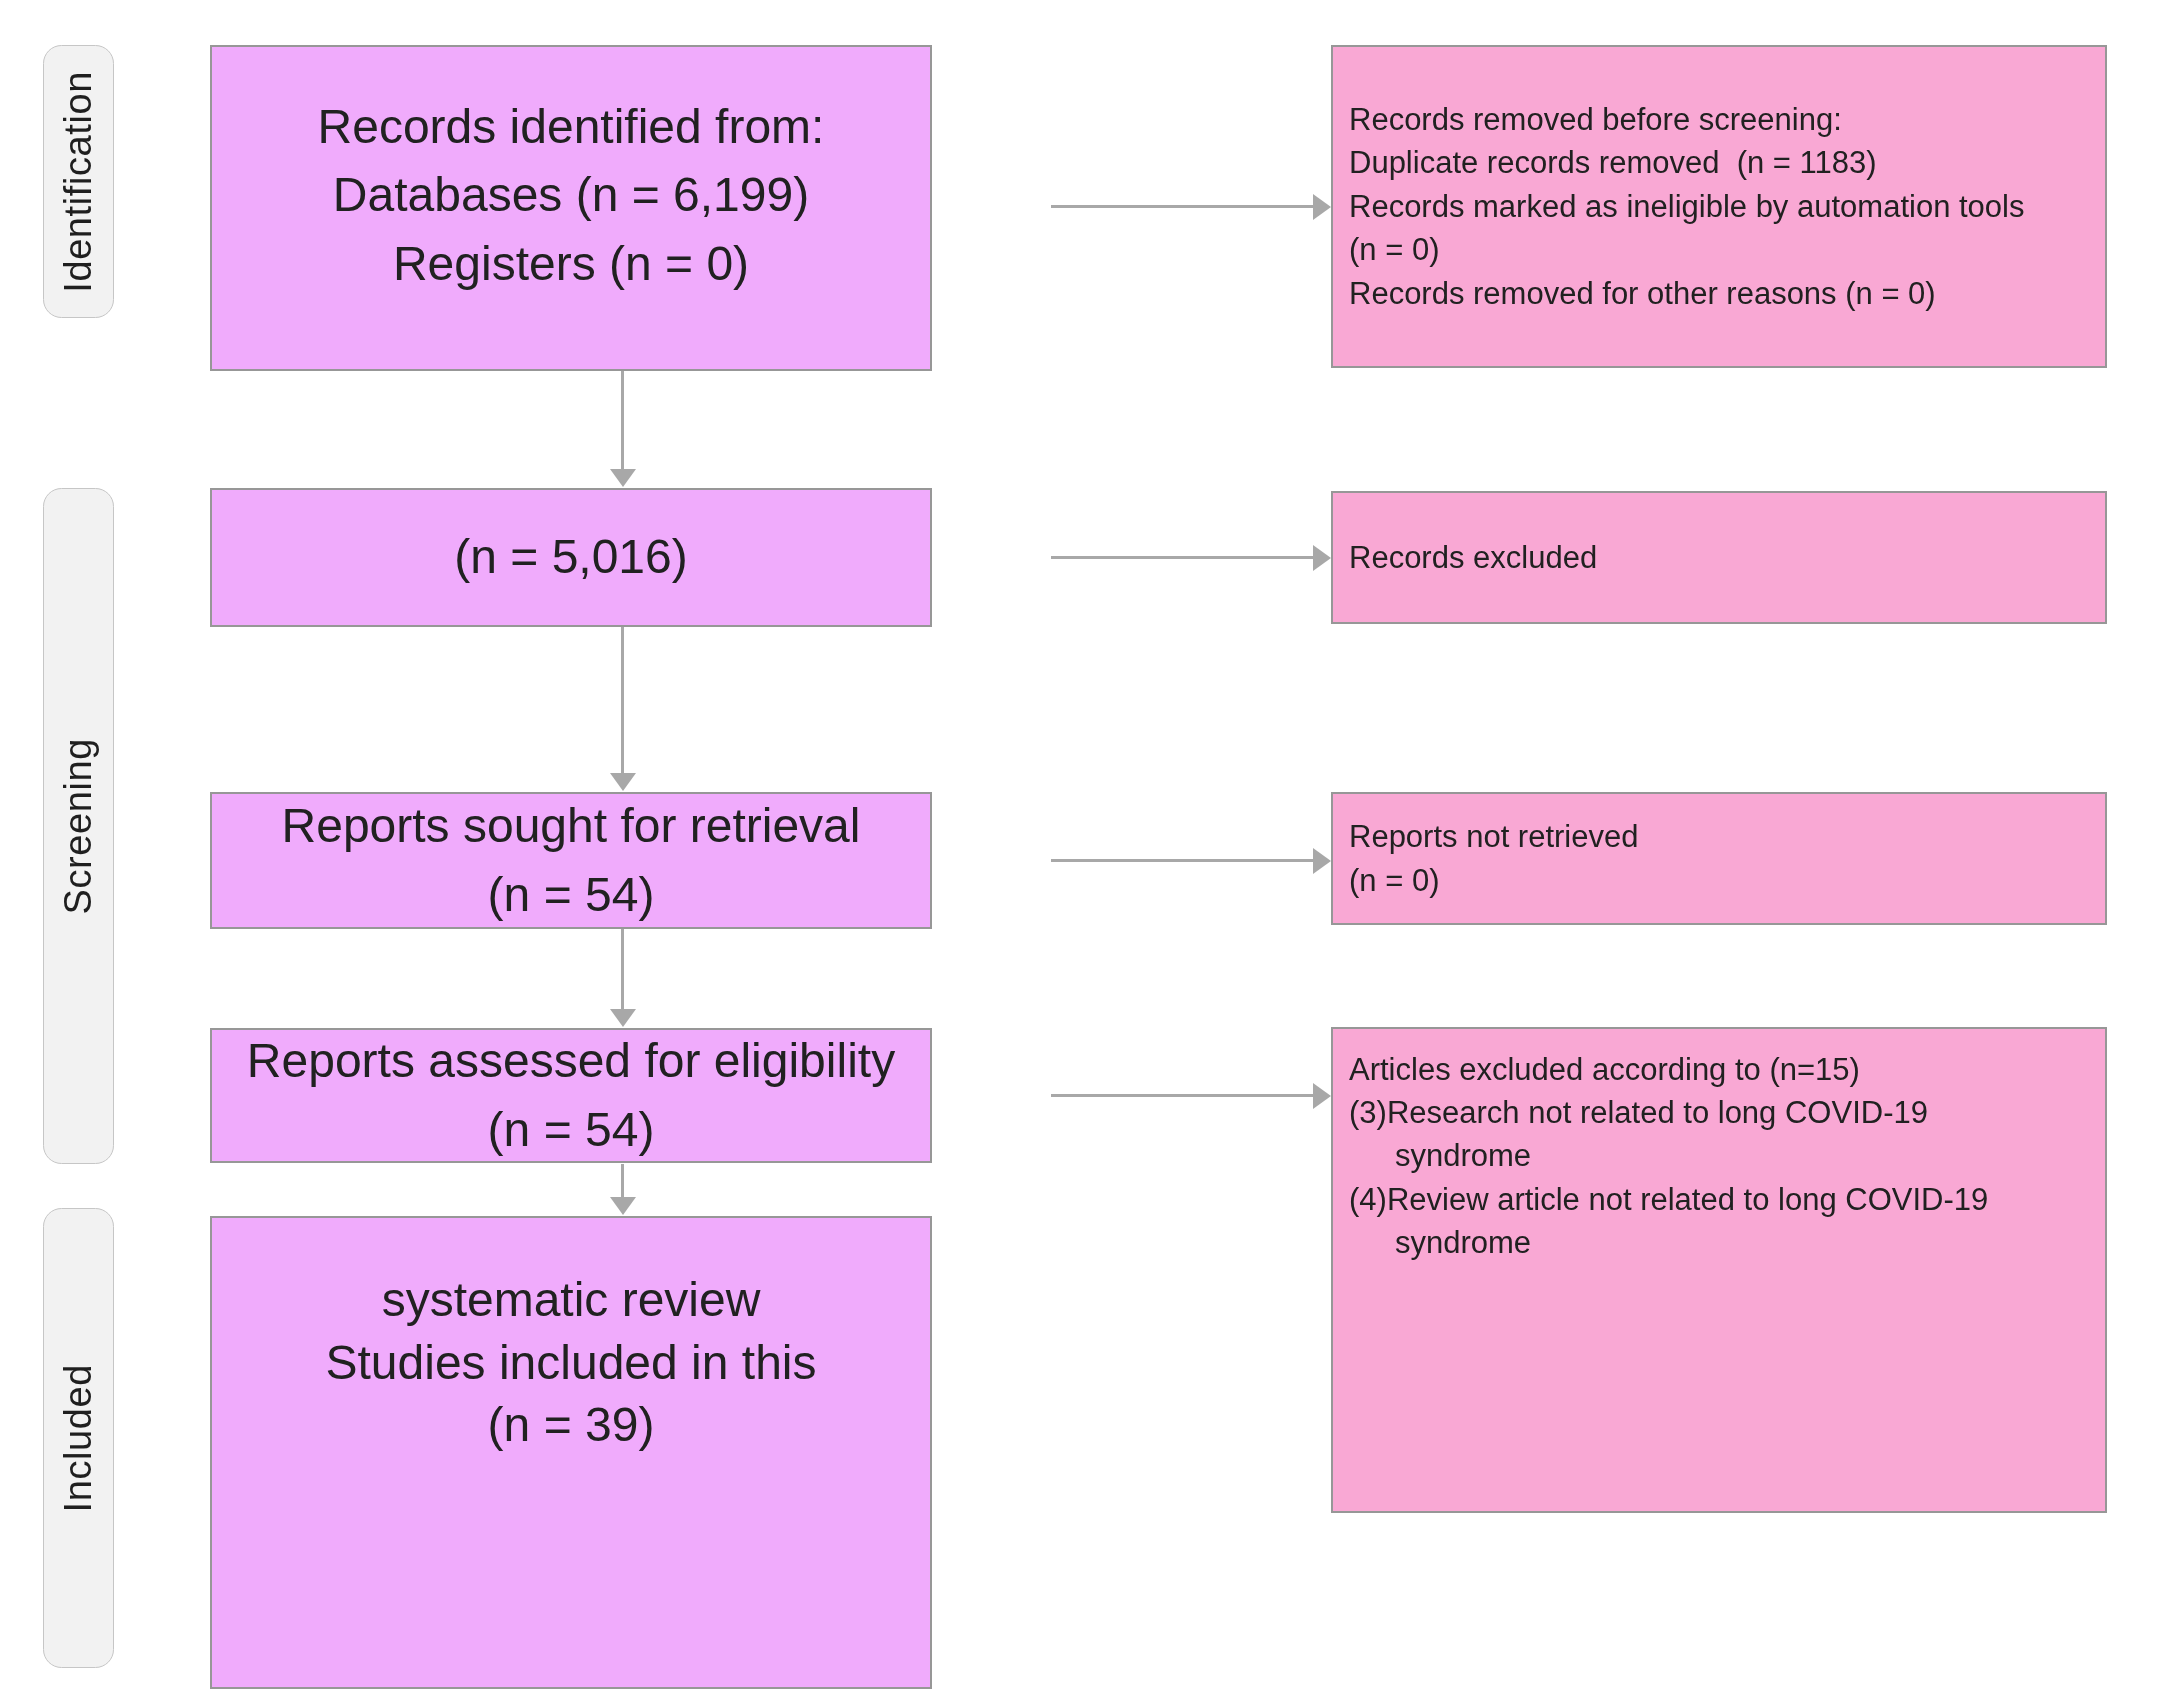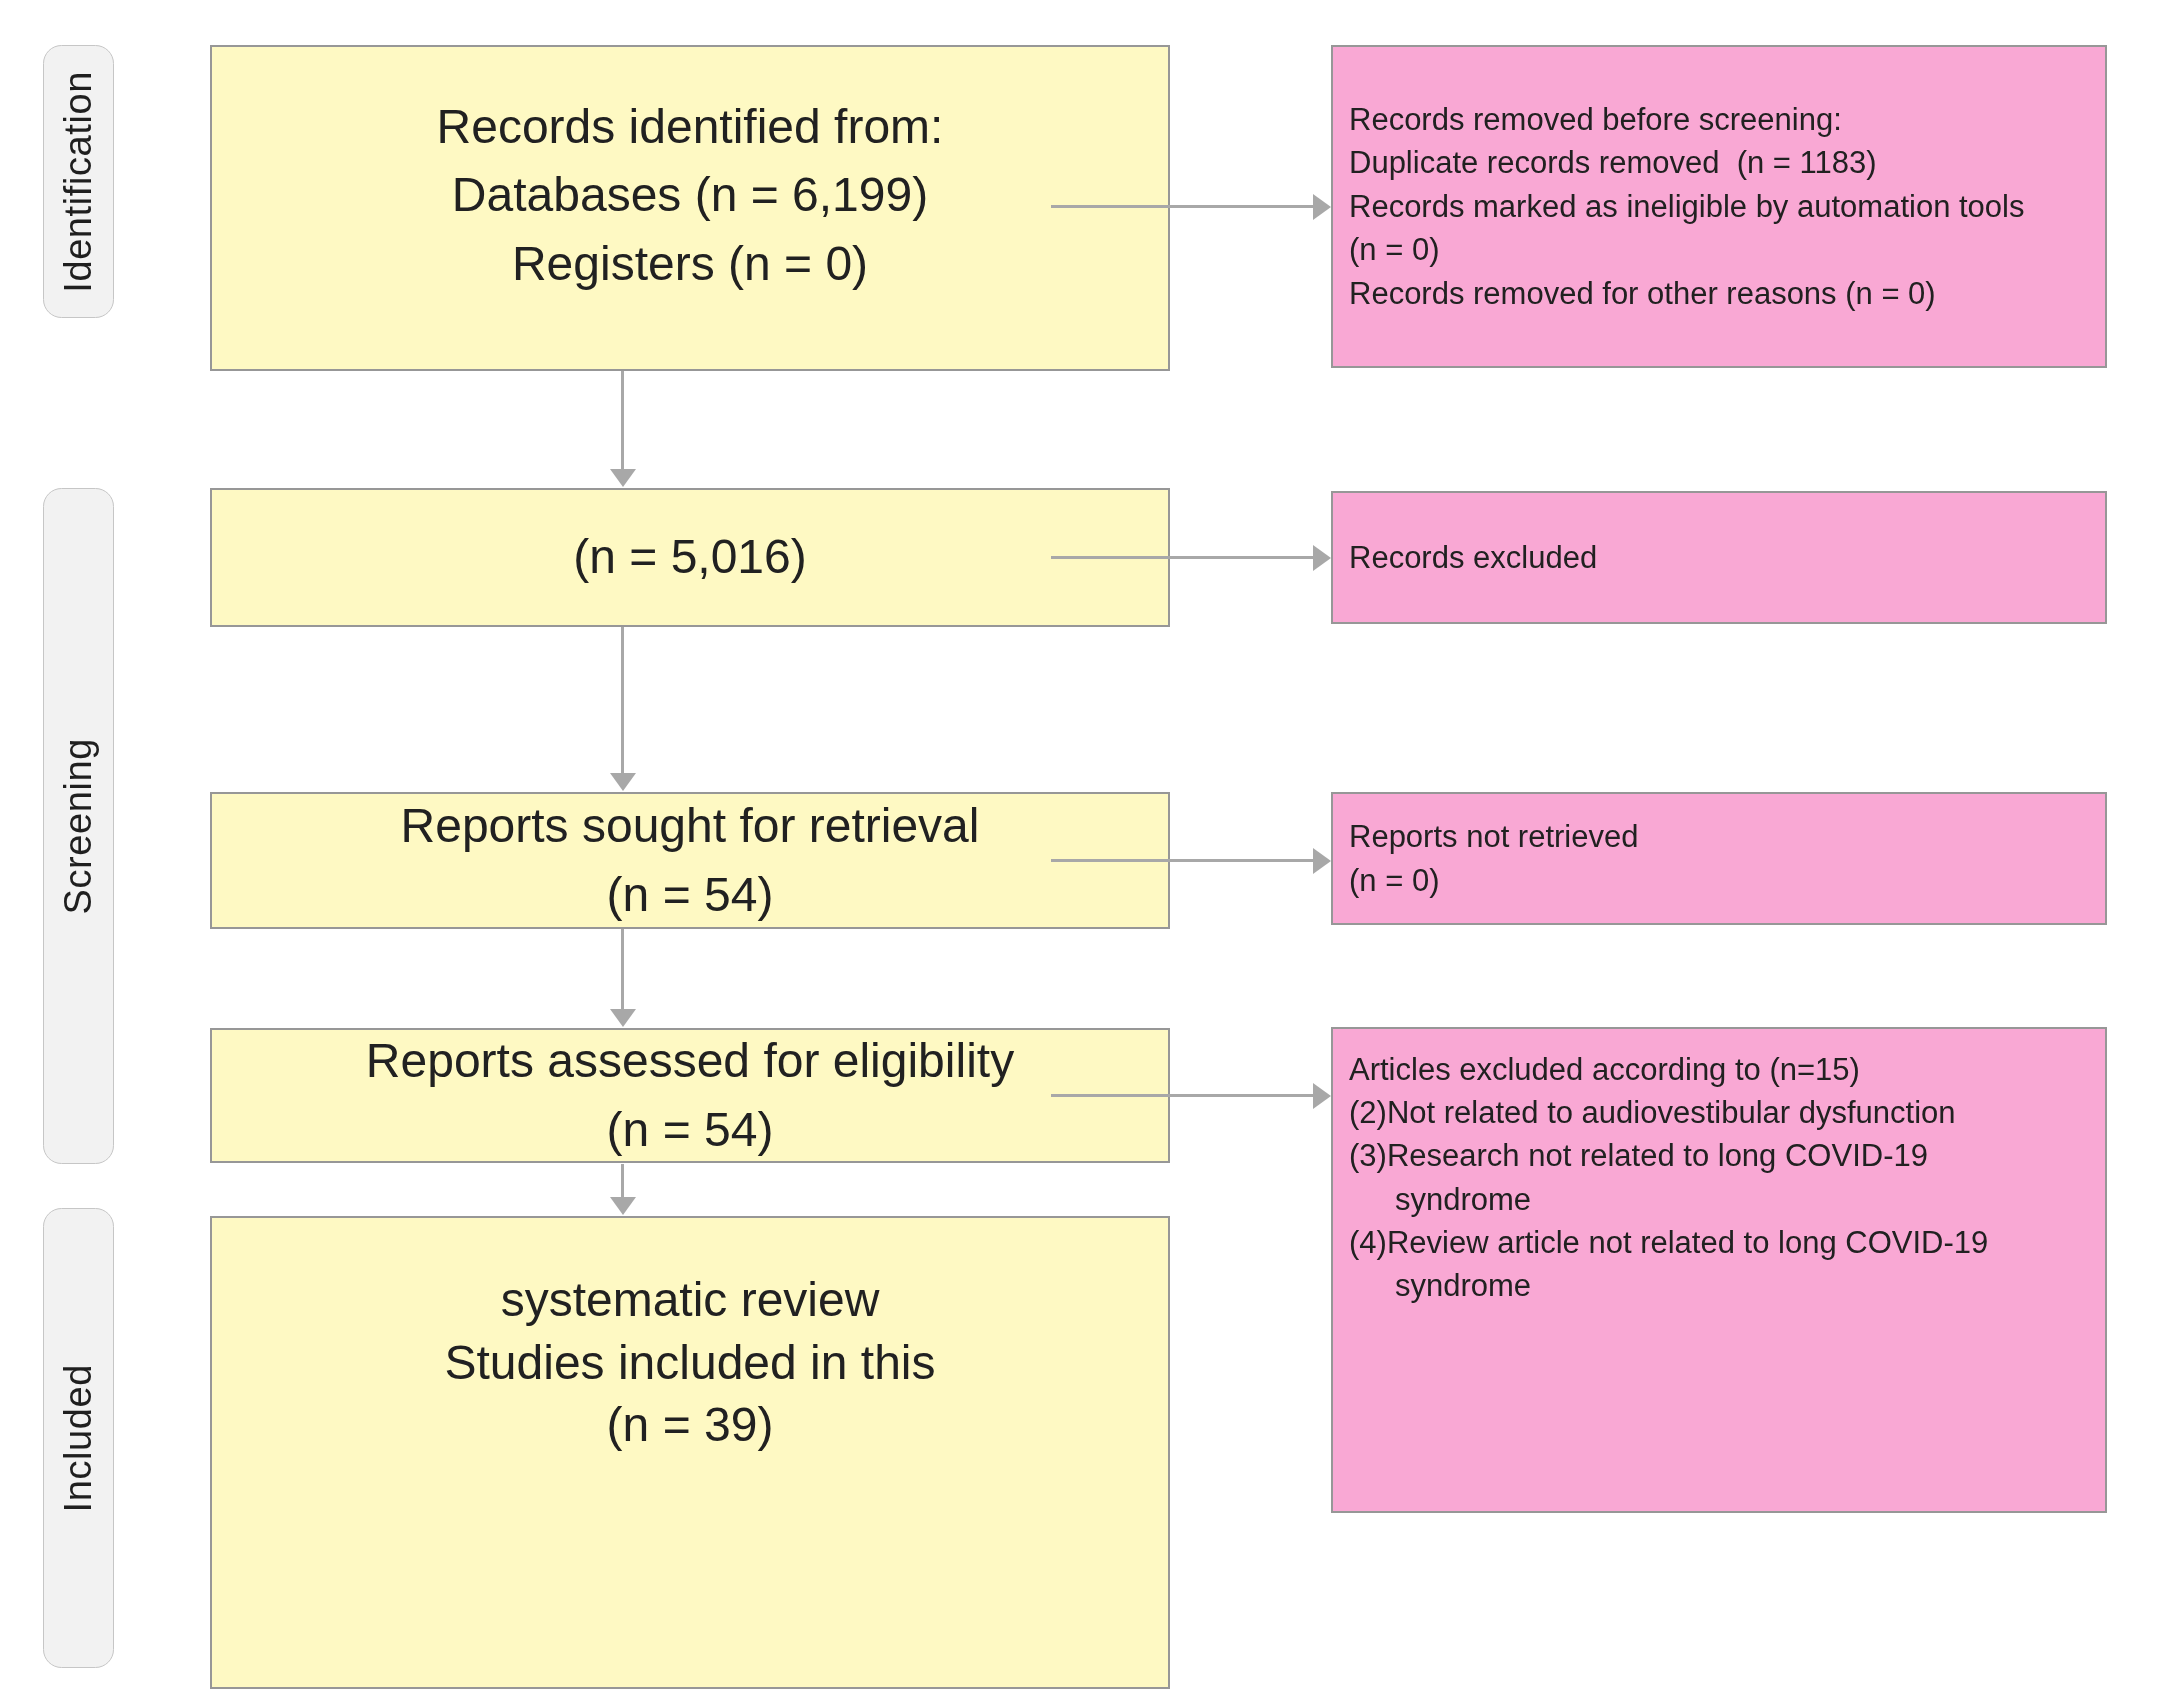--- a/index.html
+++ b/index.html
@@ -39,8 +39,8 @@
 
   
   .mbox{
-    position:absolute;left:210px;width:960px;
-    background:#fef9c3;
+    position:absolute;left:210px;width:722px;
+    background:#f0abfc;
     border:2.5px solid var(--box-border);
     box-sizing:border-box;
     display:flex;flex-direction:column;

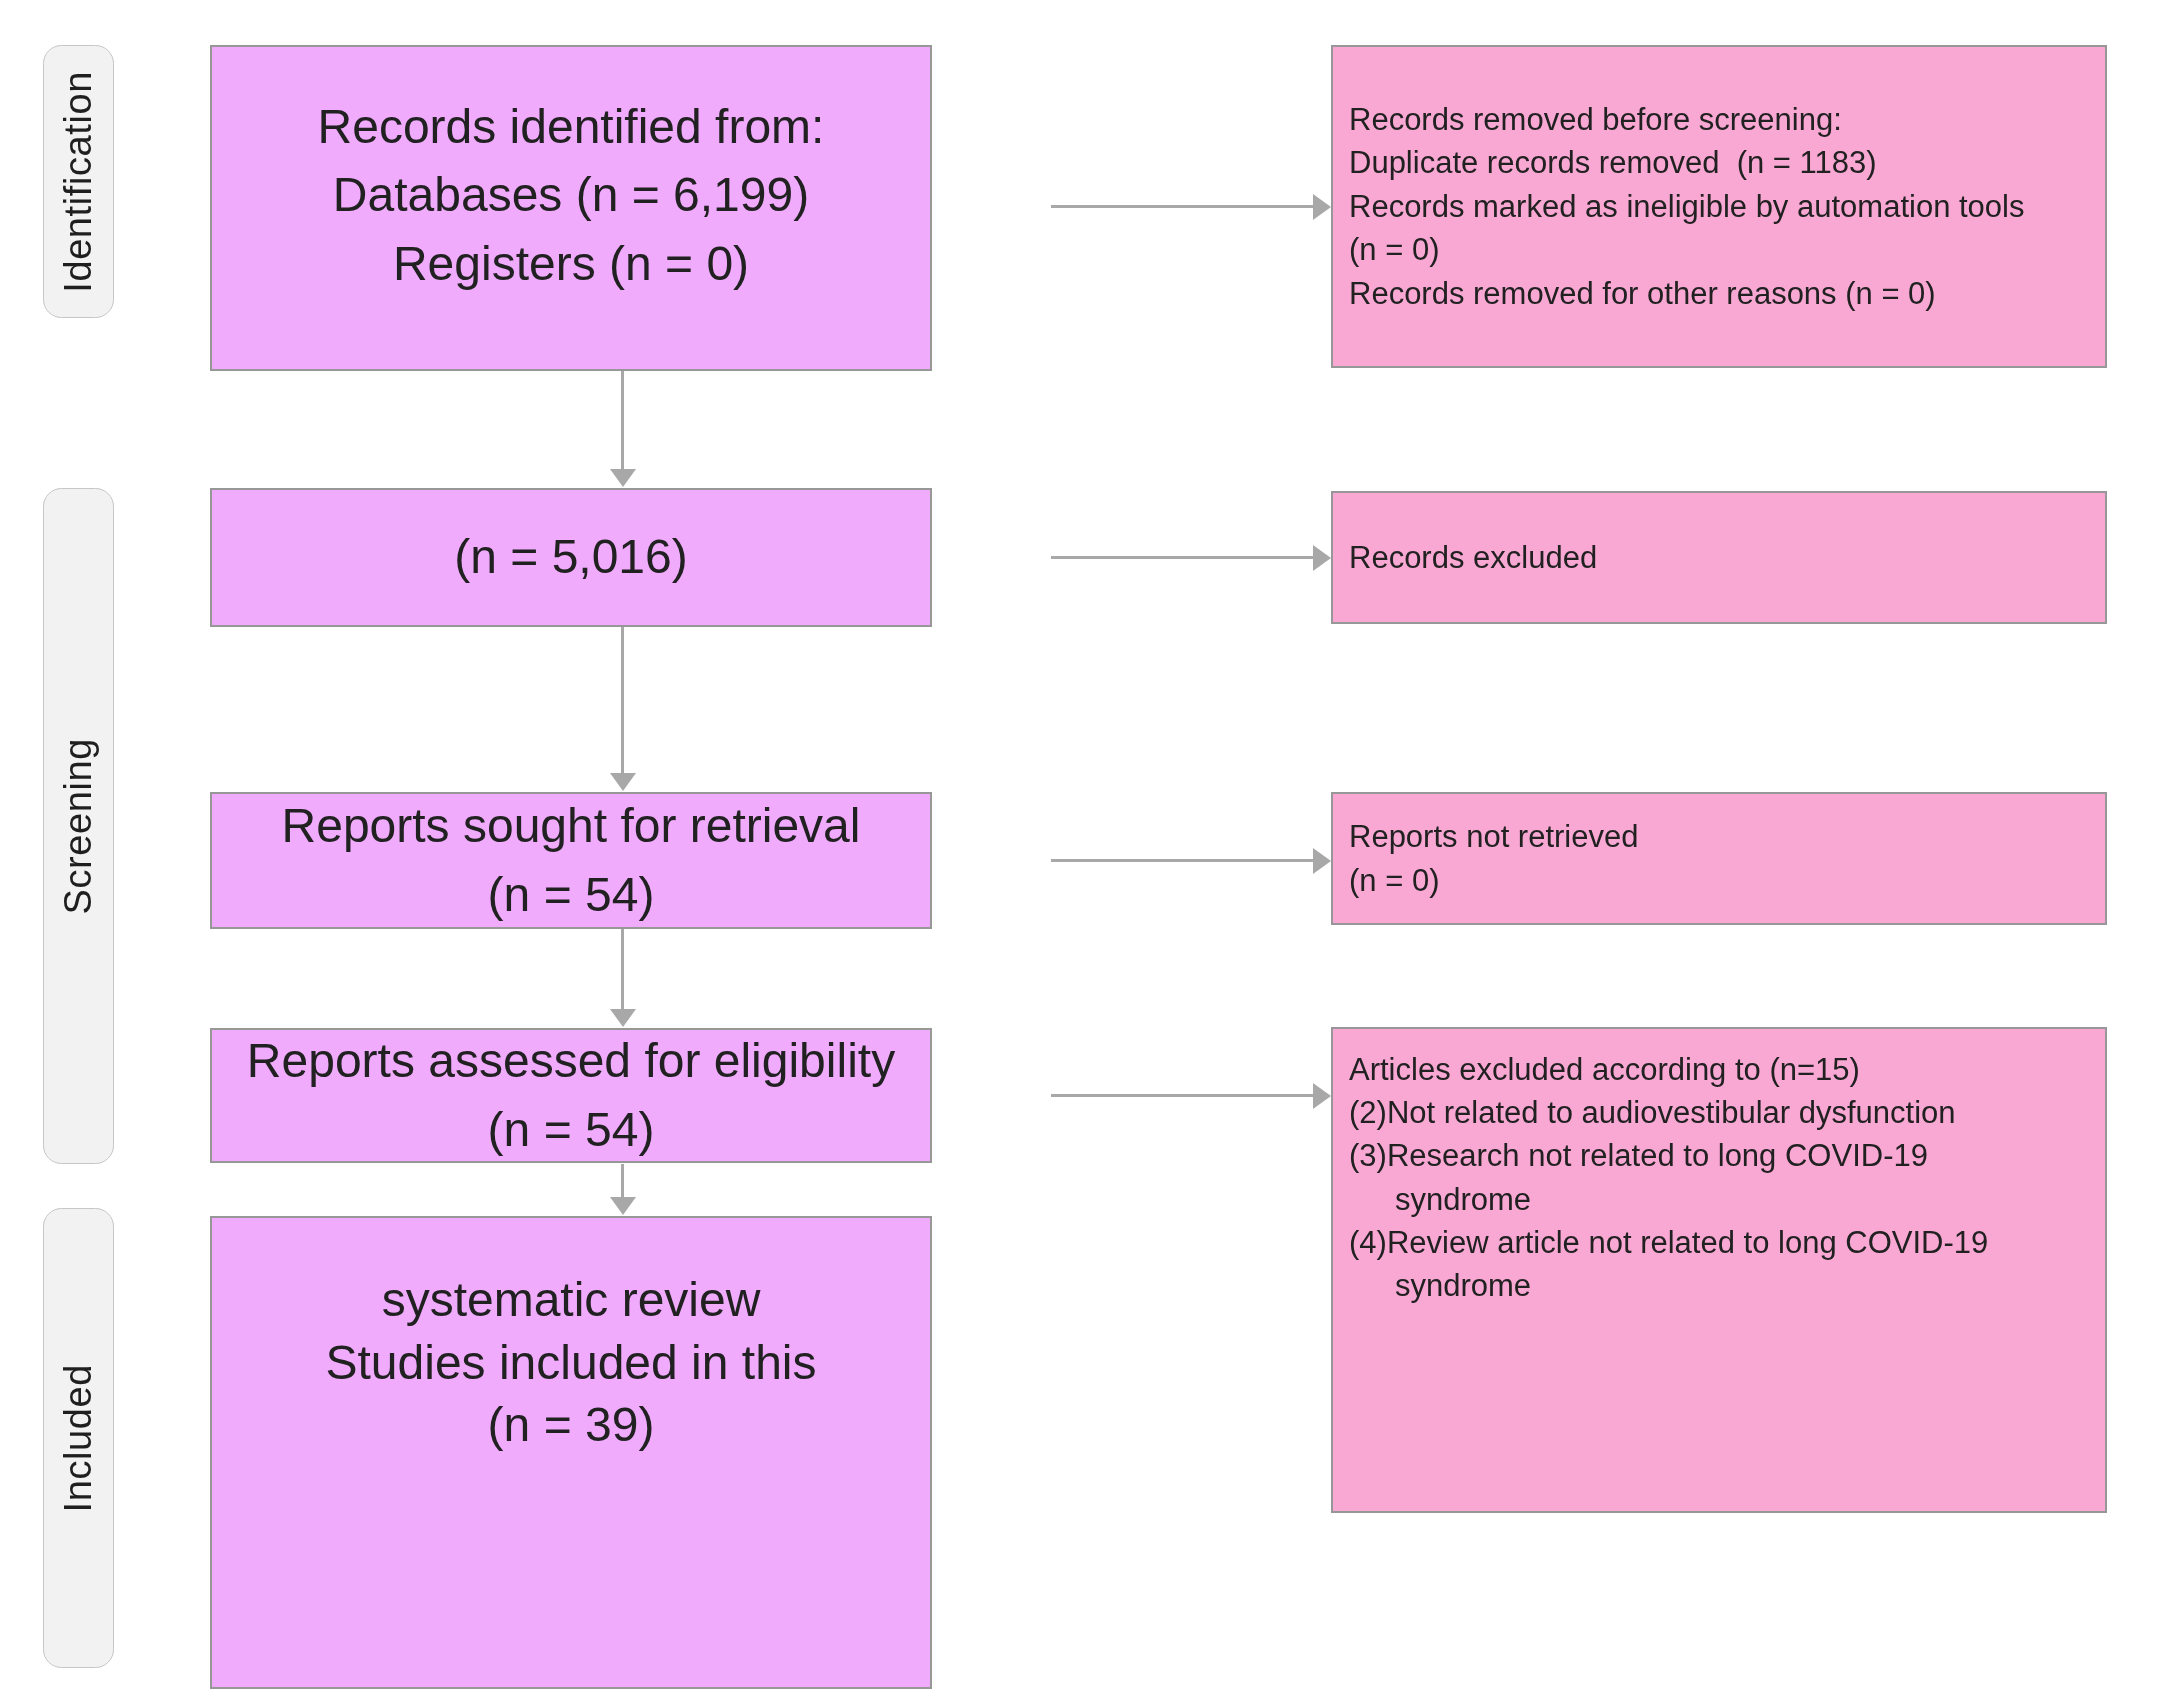--- a/index.html
+++ b/index.html
@@ -165,7 +165,6 @@
 <div class="sbox" id="s4">
   <div class="inner">
     <div class="line">Articles excluded according to (n=15)</div>
-    <div class="line hang">(2)Not related to audiovestibular dysfunction</div>
     <div class="line hang">(3)Research not related to long COVID-19 syndrome</div>
     <div class="line hang">(4)Review article not related to long COVID-19 syndrome</div>
   </div>

